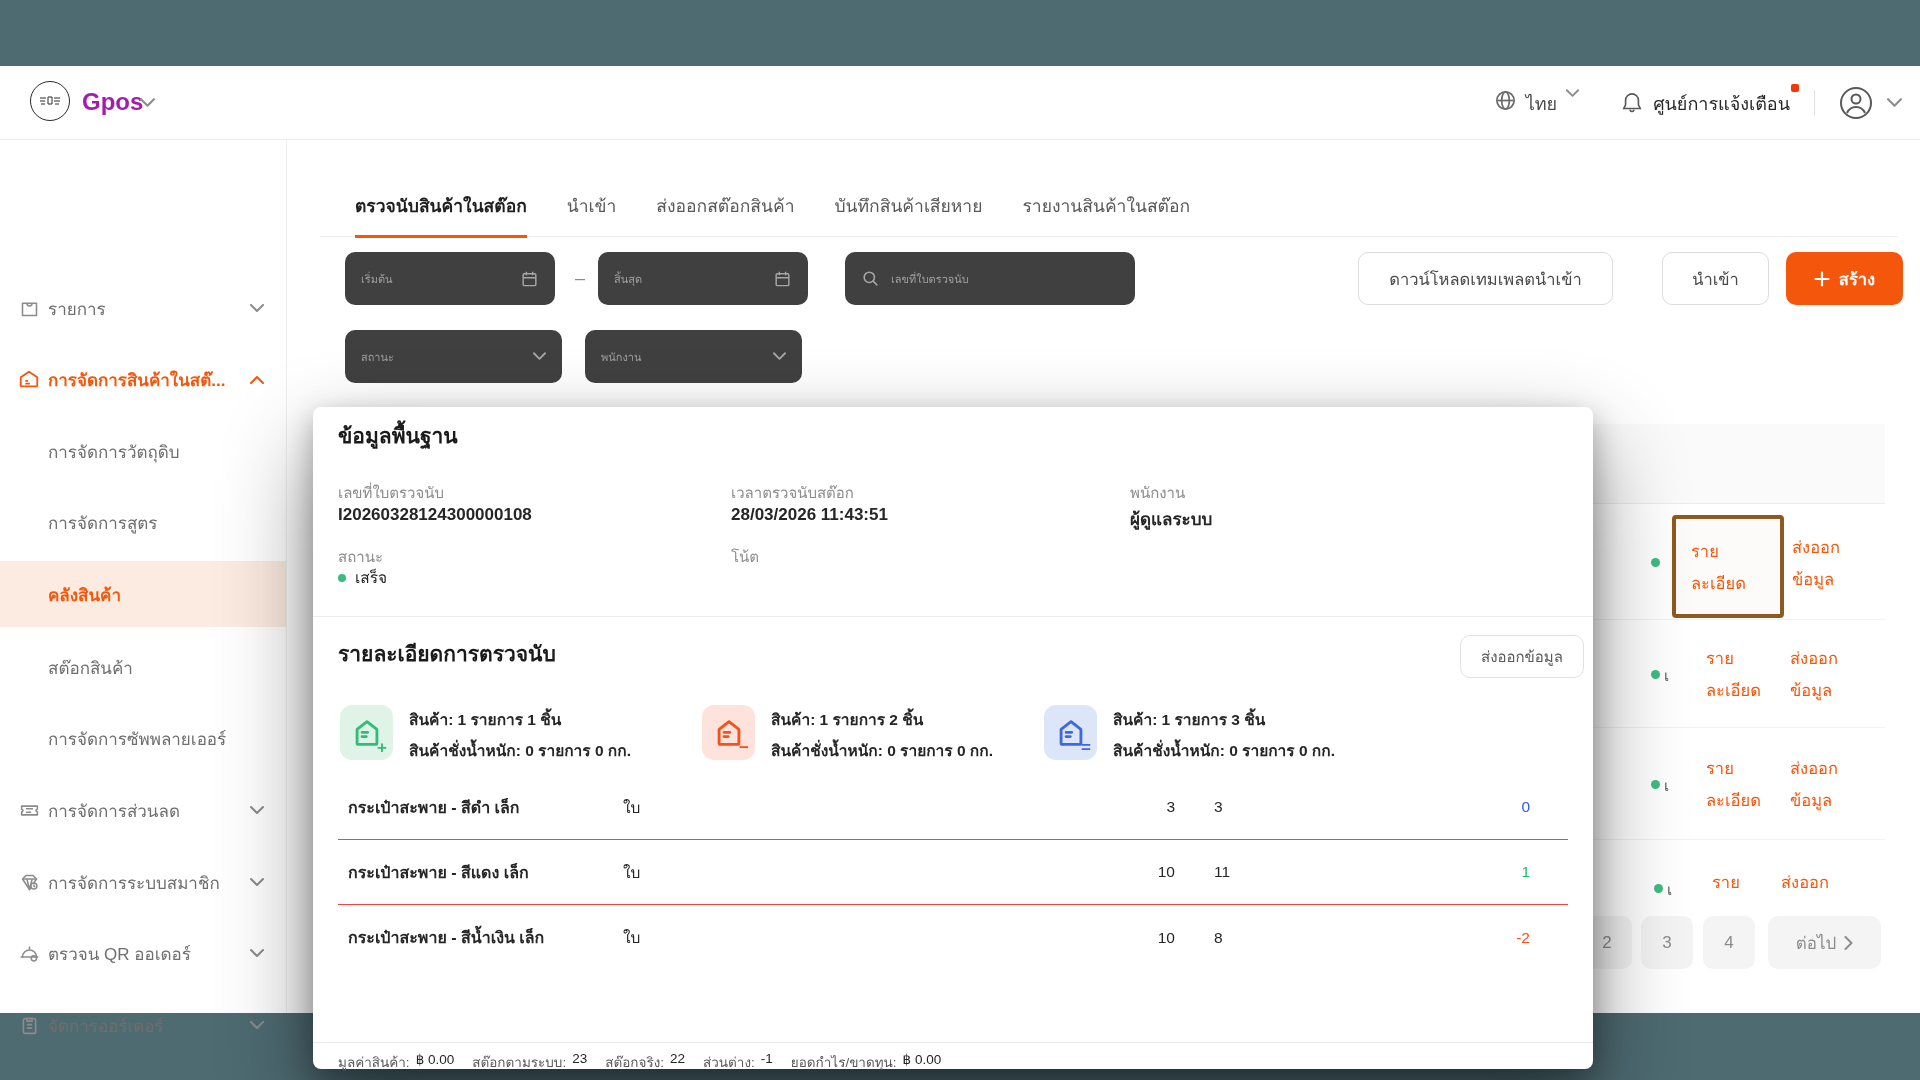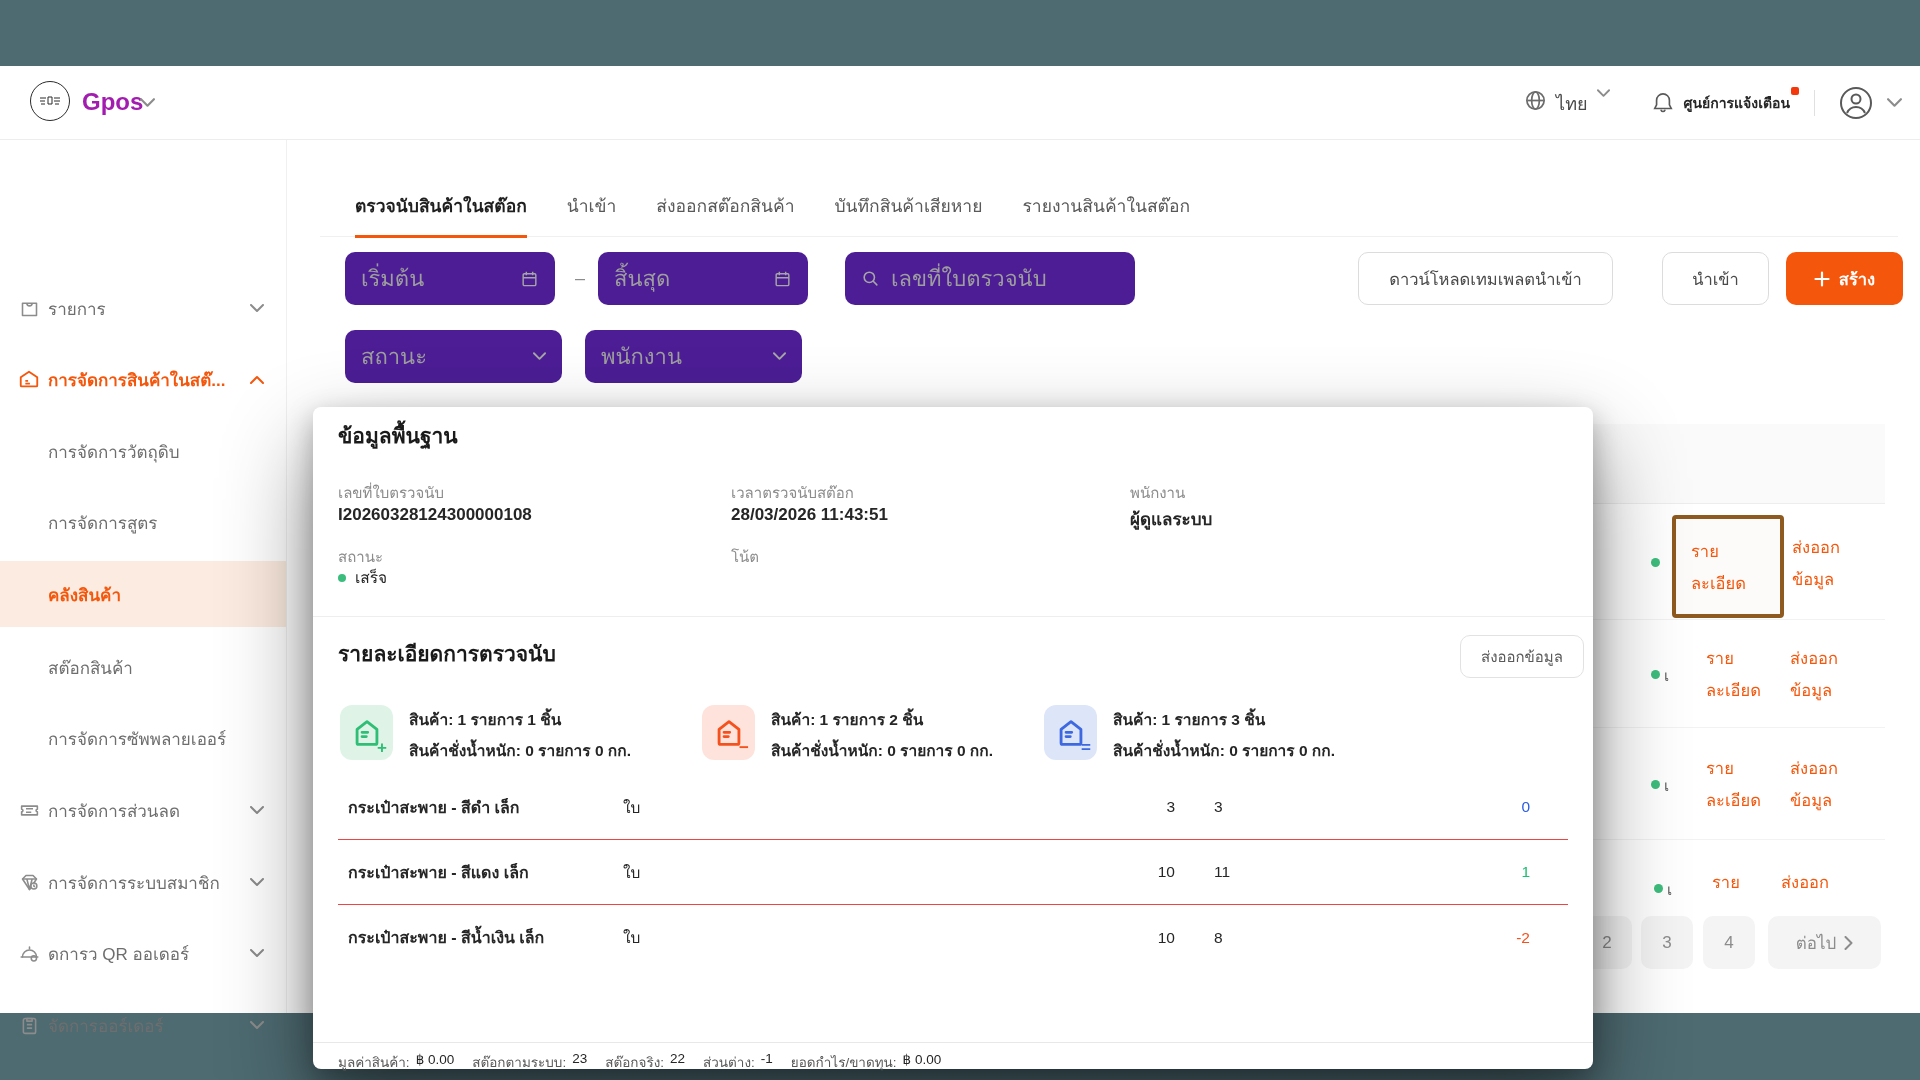--- a/index.html
+++ b/index.html
@@ -21,7 +21,7 @@
   .hdr-right { right:18px; top:0; height:74px; display:flex; align-items:center; gap:14px; }
   .lang { display:flex; align-items:flex-start; gap:9px; color:#4a4a4a; font-size:18px; }
   .notif { display:flex; align-items:center; gap:10px; margin-left:28px; position:relative; }
-  .notif-label { font-size:14px; font-weight:700; color:#262626; position:relative; }
+  .notif-label { font-size:18px; font-weight:400; color:#262626; position:relative; }
   .red-dot { position:absolute; right:-9px; top:-5px; width:8px; height:8px; background:#f4380b; border-radius:2px; }
   .vdiv { width:1px; height:26px; background:#e0e0e0; margin:0 10px; }
 

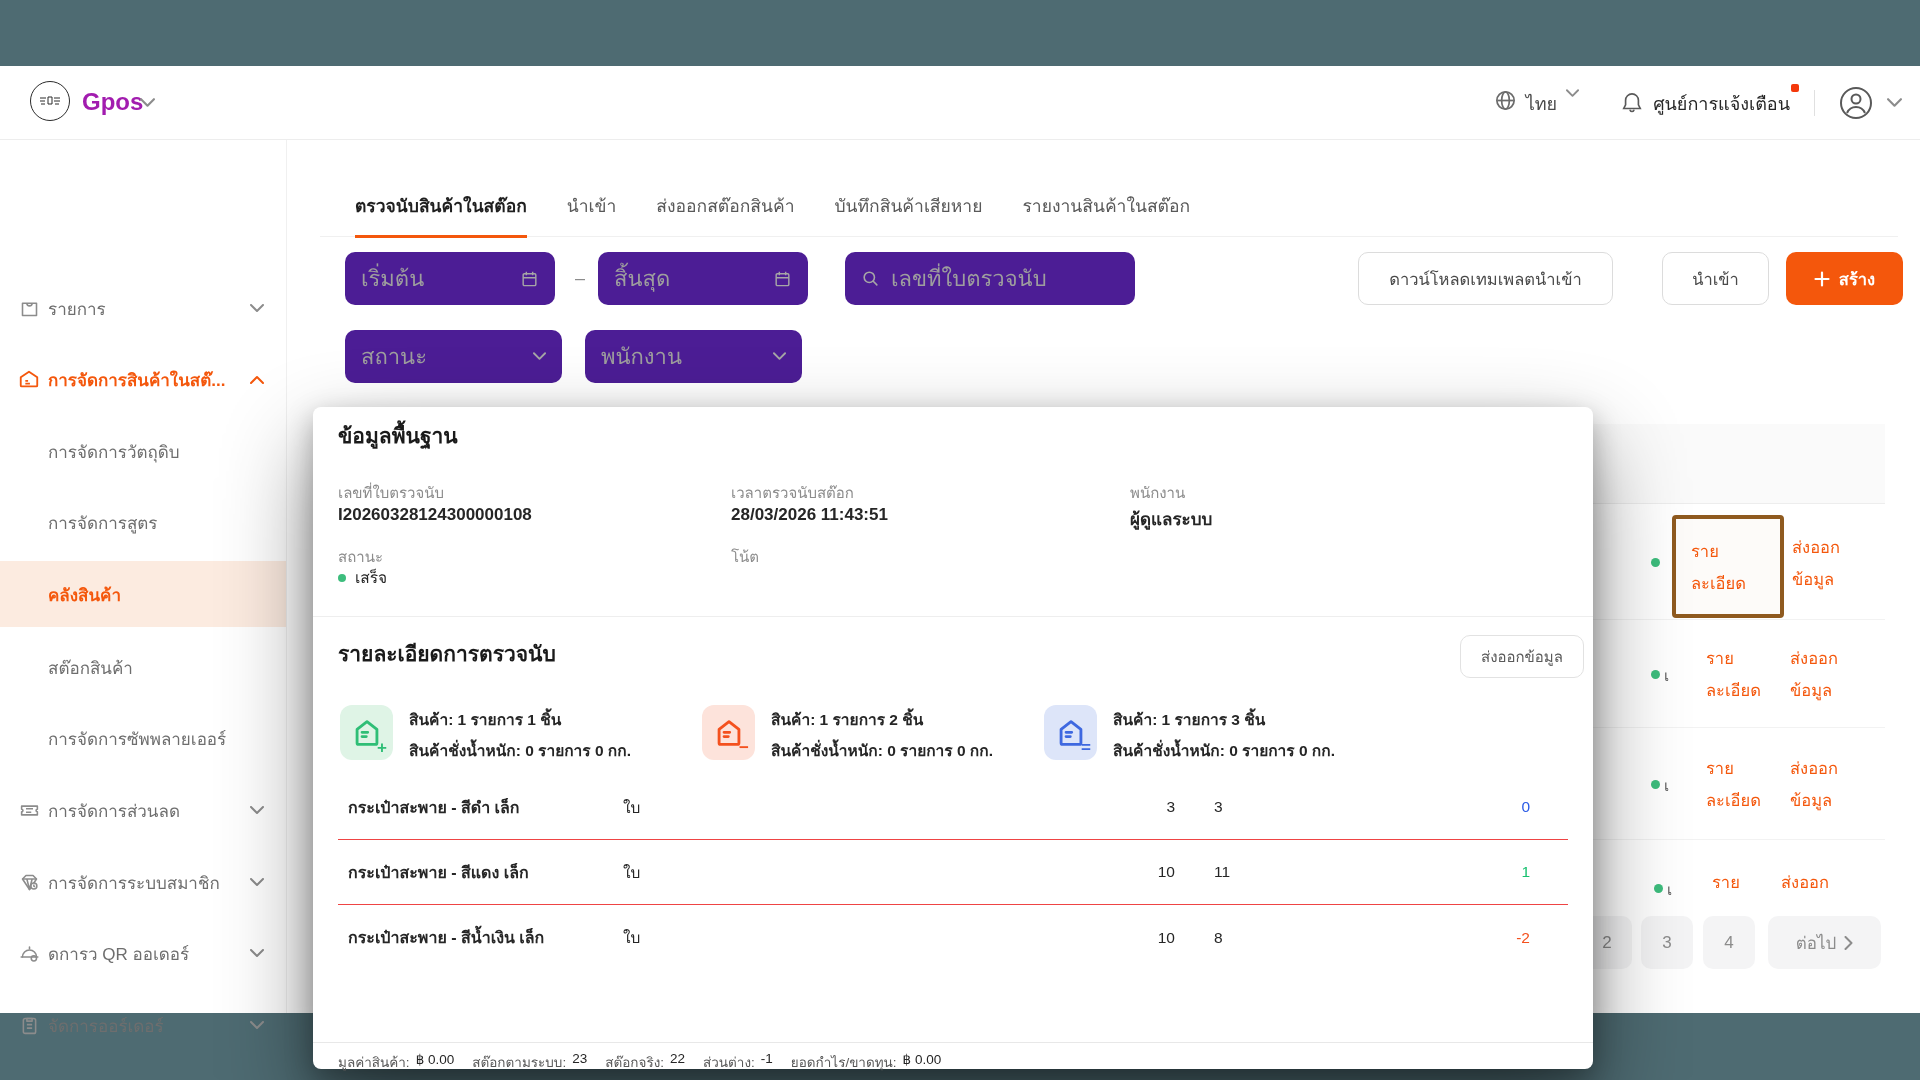--- a/index.html
+++ b/index.html
@@ -43,7 +43,7 @@
   .tabs-divider { left:320px; top:236px; width:1578px; height:1px; background:#f0f0f0; z-index:3; }
 
   
-  .pill { position:absolute; height:53px; background:#4c1d95; border-radius:10px; display:flex; align-items:center; padding:0 16px; color:#9e9e9e; font-size:22px; z-index:4; }
+  .pill { position:absolute; height:53px; background:#404040; border-radius:10px; display:flex; align-items:center; padding:0 16px; color:#9e9e9e; font-size:11px; z-index:4; }
   .pill .ph { flex:1; }
   .pill .tail-ic { color:#a6a6a6; }
   .dash { left:563px; top:252px; width:34px; height:53px; display:flex; align-items:center; justify-content:center; color:#8c8c8c; font-size:18px; z-index:4; }

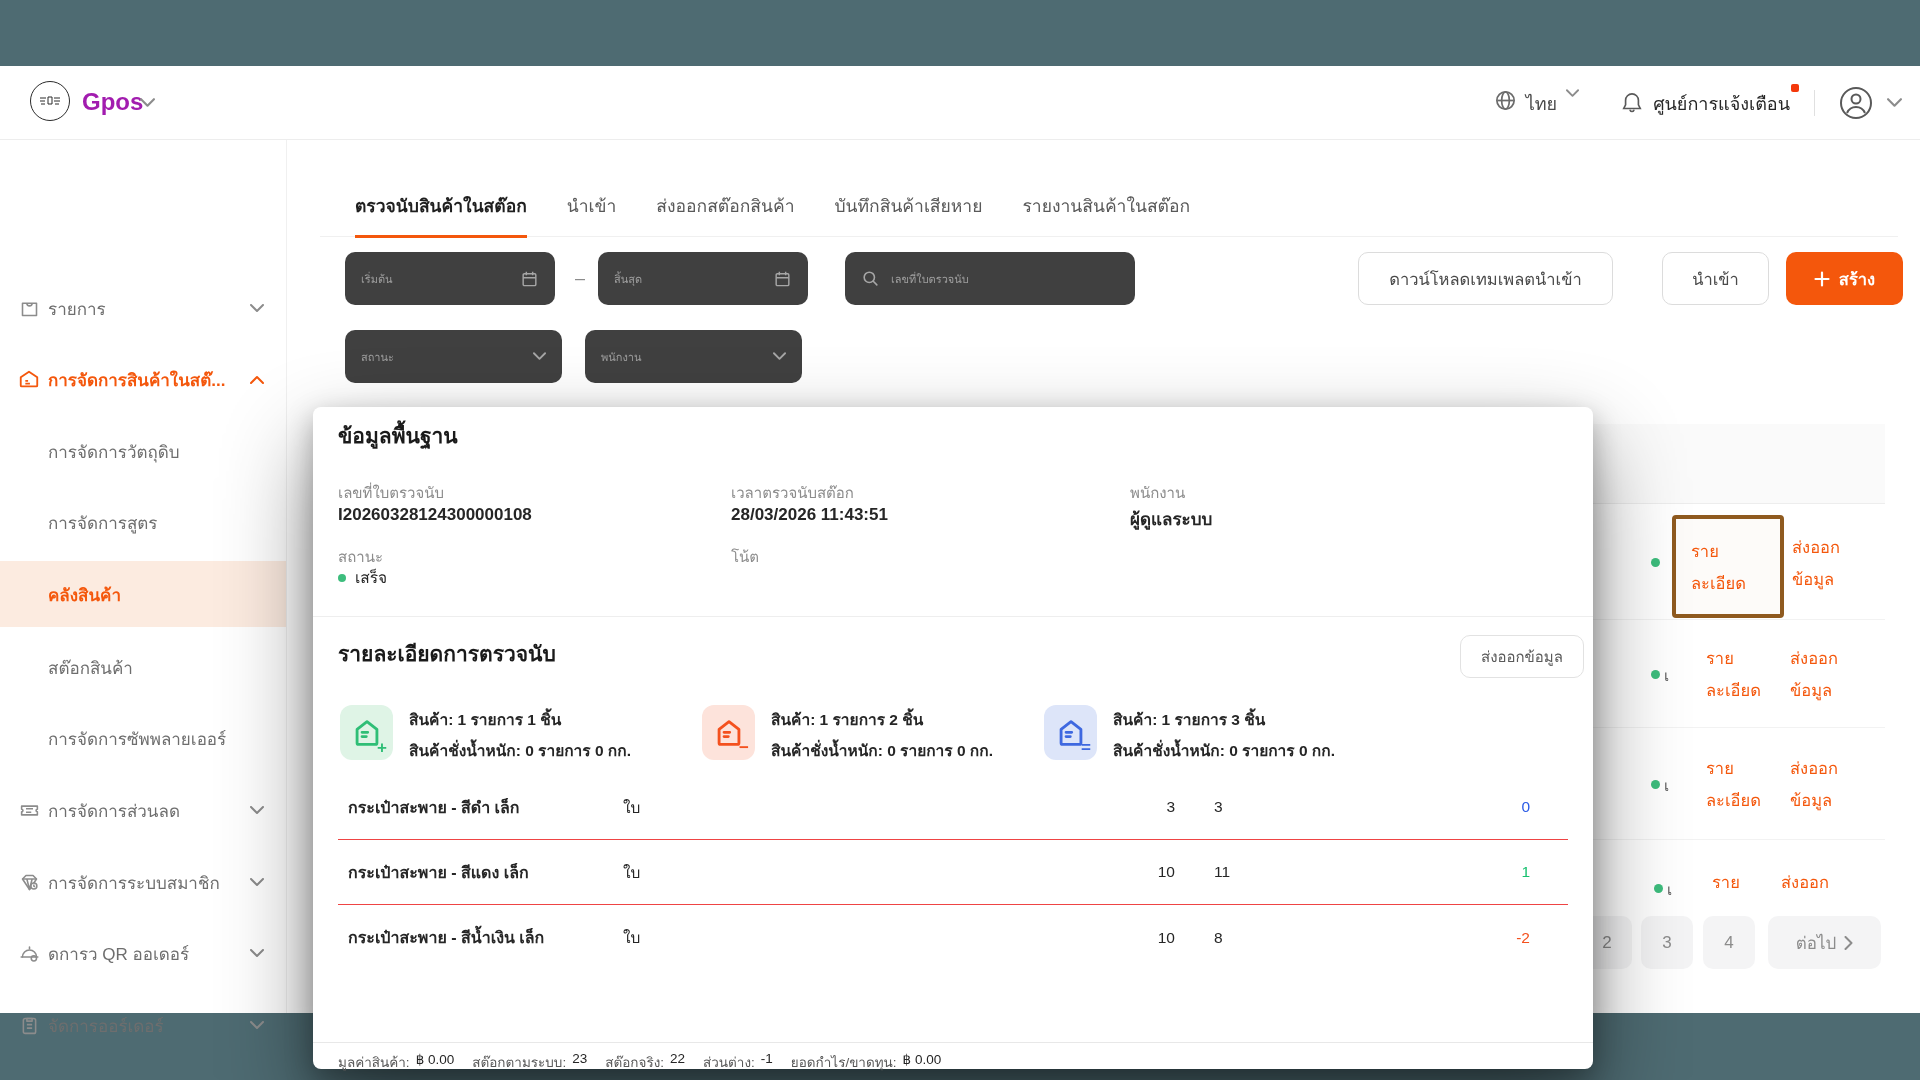--- a/index.html
+++ b/index.html
@@ -257,7 +257,7 @@
             <circle cx="17" cy="17.5" r="3"></circle>
           </svg>
         </span>
-      <span class="nav-lb">ดการว QR ออเดอร์</span>
+      <span class="nav-lb">ตรวจน QR ออเดอร์</span>
       <span class="nav-chev icon chev">
           <svg width="14" height="9" viewBox="0 0 14 9">
             <path d="M1 1l6 6 6-6" fill="none" stroke="currentColor" stroke-width="2" stroke-linecap="round" stroke-linejoin="round"></path>

